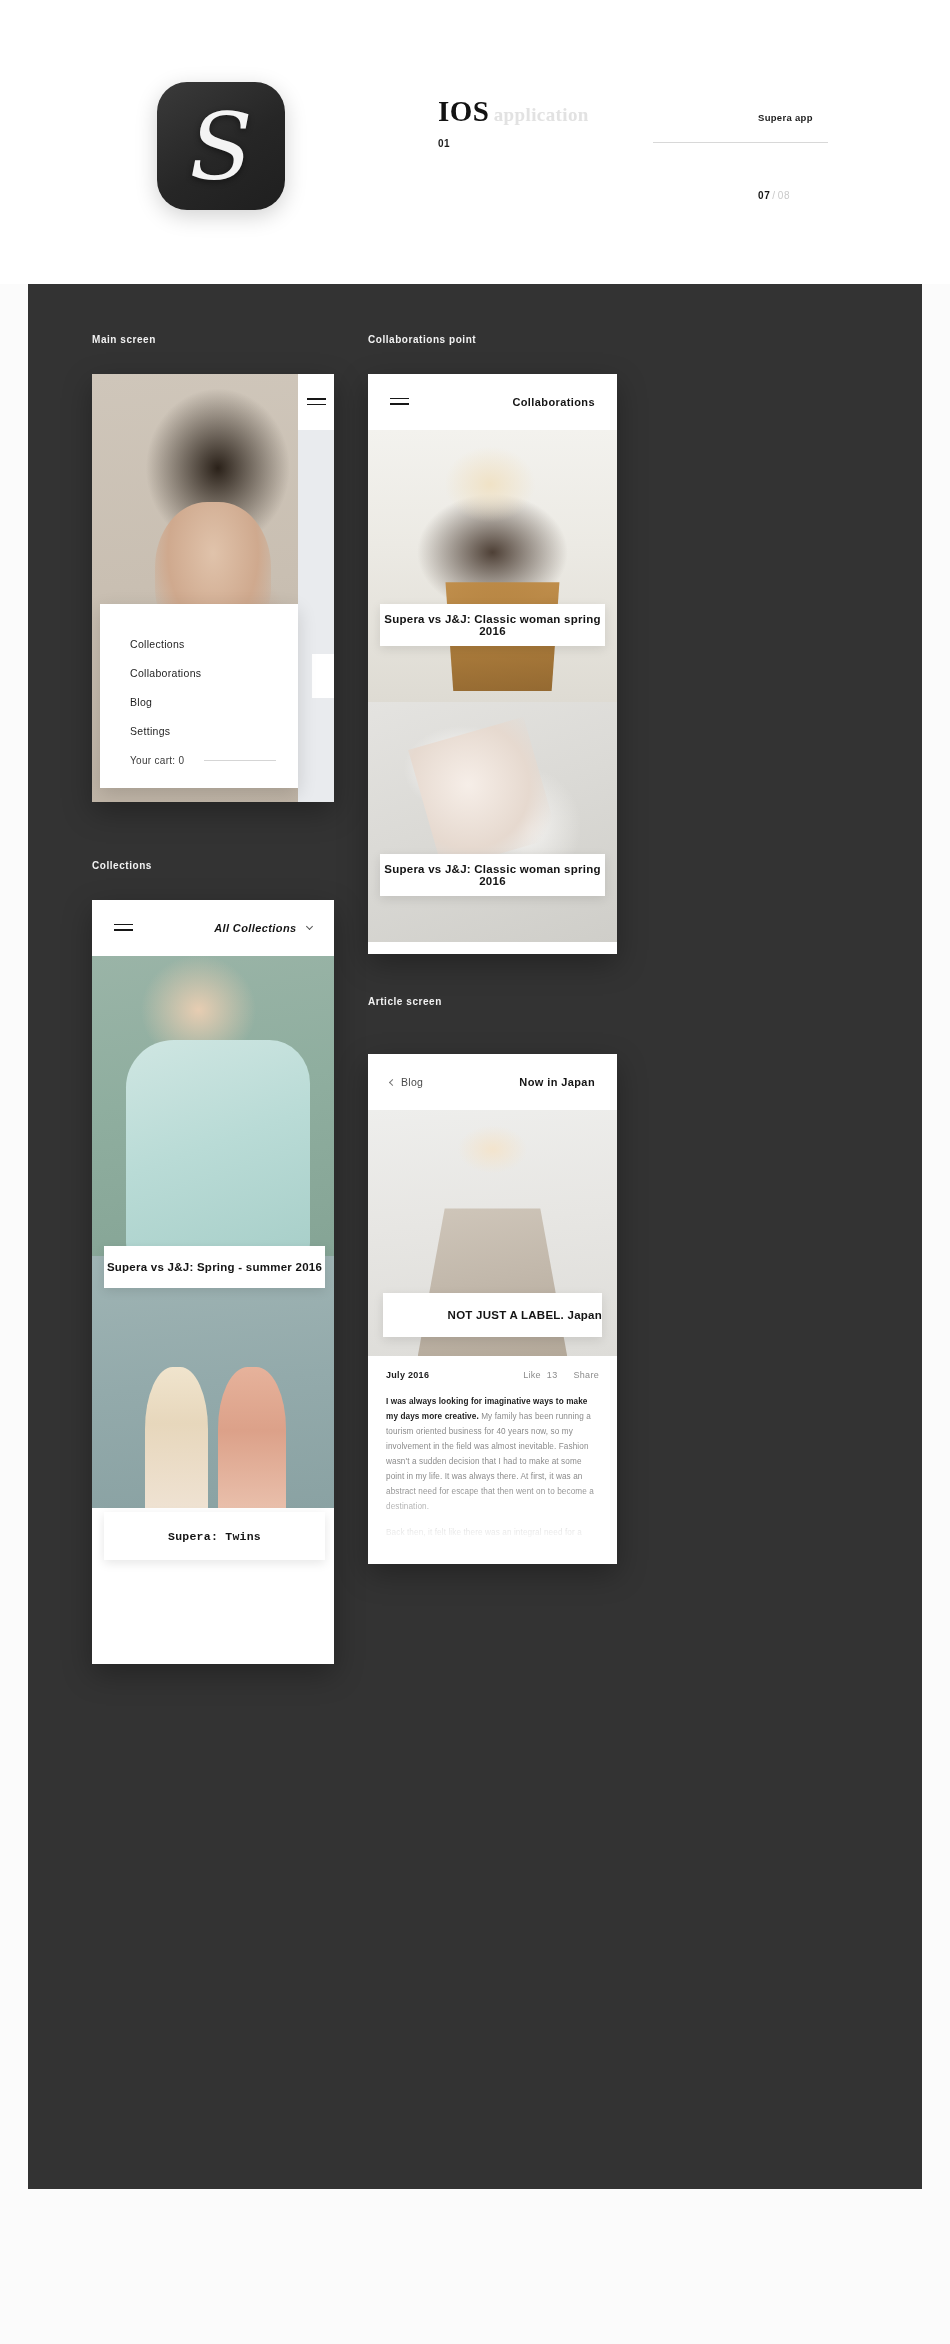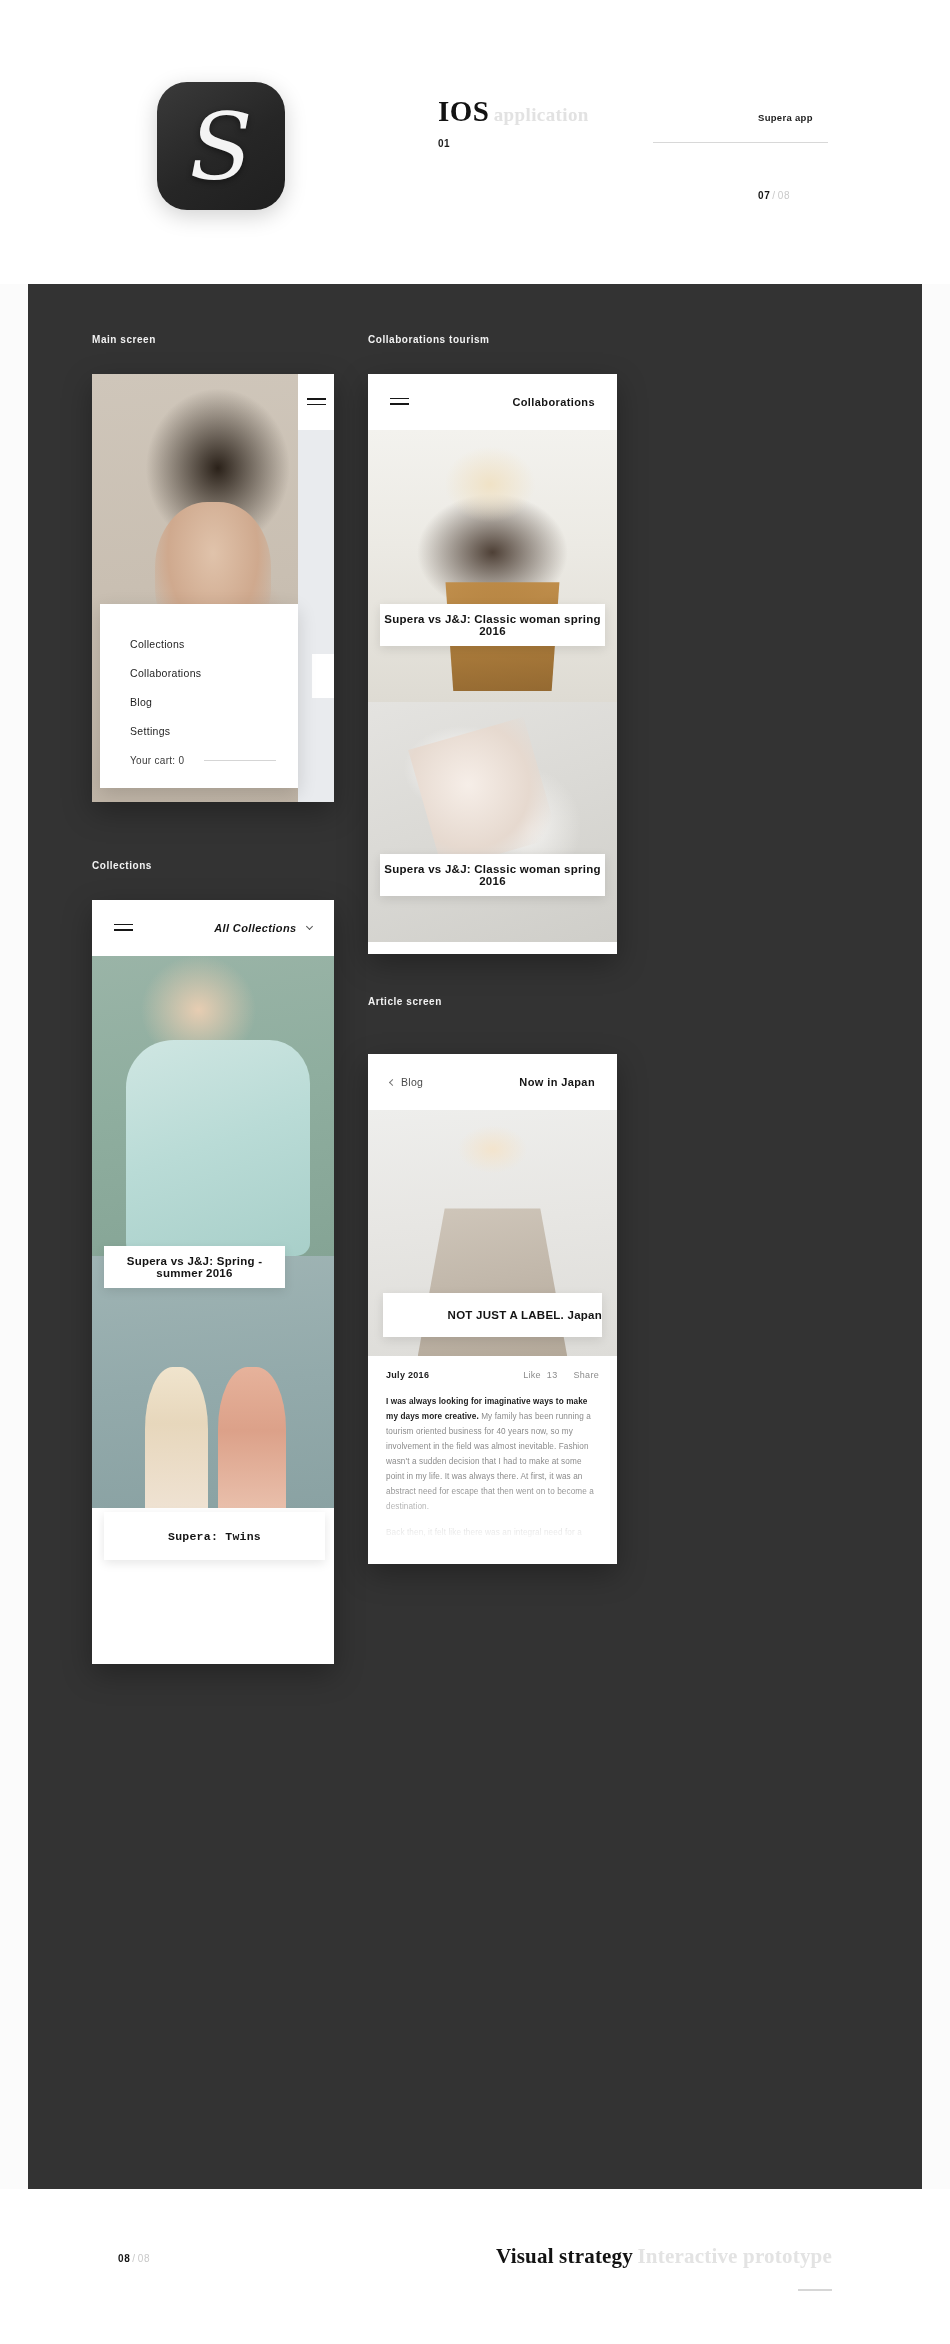--- a/index.html
+++ b/index.html
@@ -416,7 +416,7 @@
   <div class="board">
 
     <div class="section-label" style="left:64px; top:50px;">Main screen</div>
-    <div class="section-label" style="left:340px; top:50px;">Collaborations tourism</div>
+    <div class="section-label" style="left:340px; top:50px;">Collaborations point</div>
     <div class="section-label" style="left:64px; top:576px;">Collections</div>
     <div class="section-label" style="left:340px; top:712px;">Article screen</div>
 

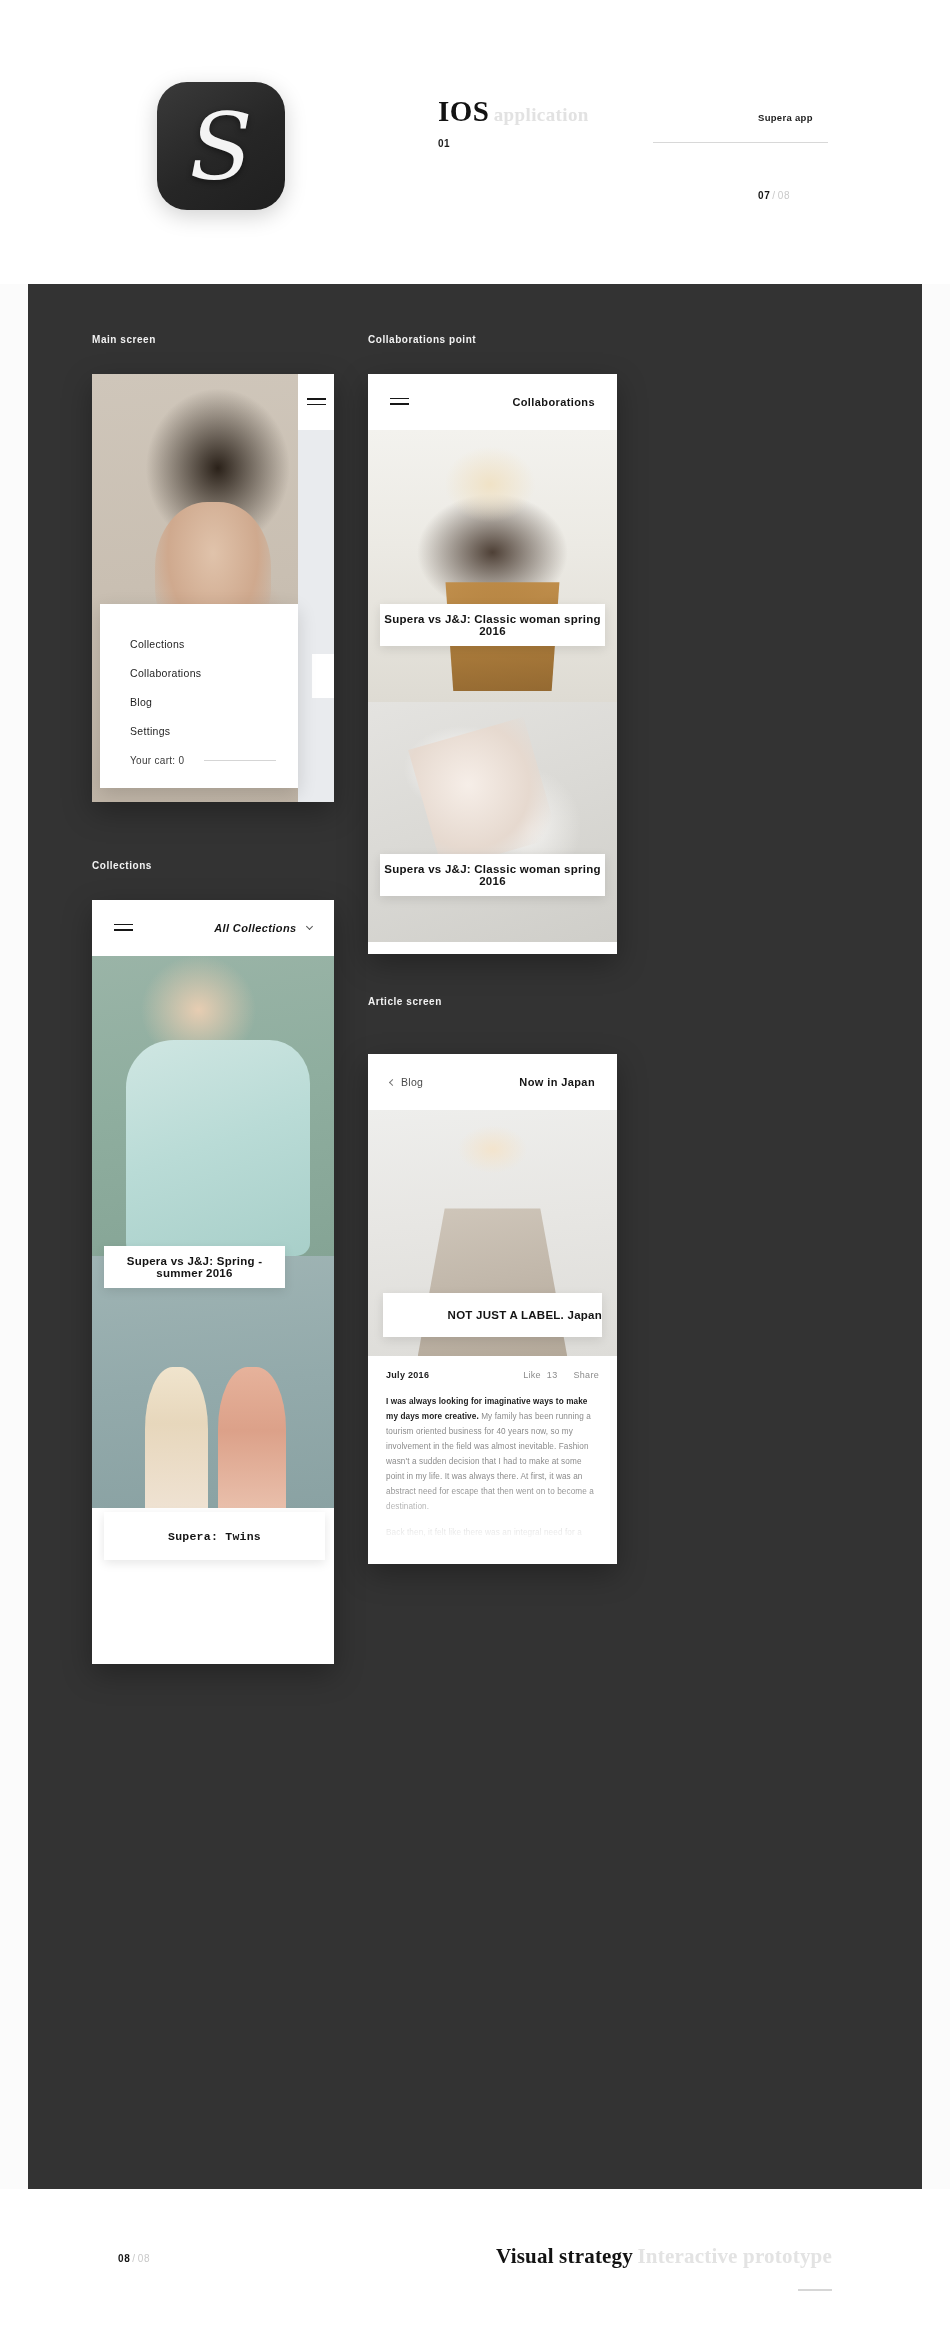--- a/index.html
+++ b/index.html
@@ -292,7 +292,7 @@
     background: linear-gradient(180deg, #e6b29b 0%, #dca189 45%, #e9bfab 100%);
     border-radius: 44% 44% 0 0;
   }
-  #cap-coll-1 { left: 76px; top: 962px; width: 181px; height: 42px; }
+  #cap-coll-1 { left: 76px; top: 962px; width: 221px; height: 42px; }
   #cap-coll-2 { left: 76px; top: 1228px; width: 221px; height: 48px; font-family: Liberation Mono, monospace; }
 
   

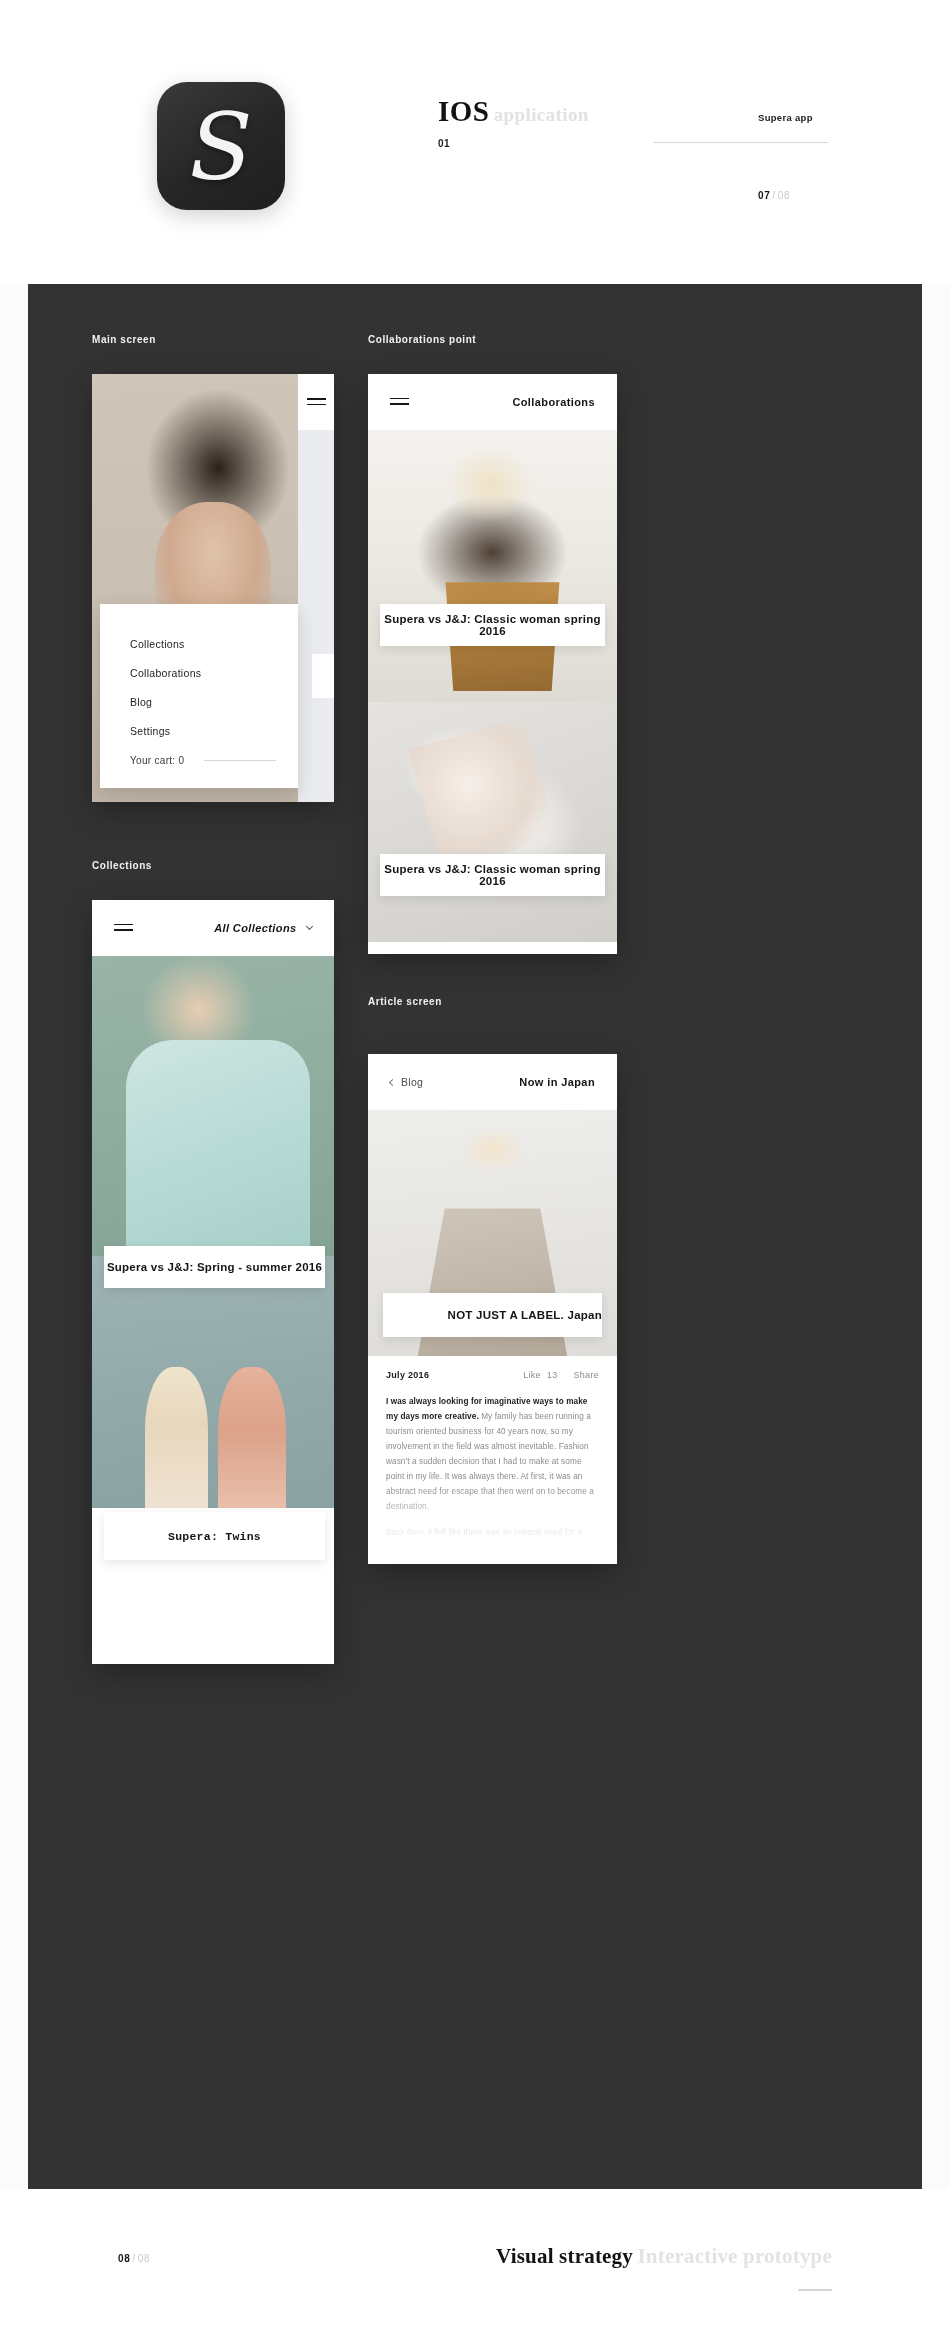--- a/index.html
+++ b/index.html
@@ -524,18 +524,6 @@
 
   </div>
 
-  <div class="footer">
-    <div class="footer-pager">
-      <span class="cur">08</span><span class="sep">/</span><span class="tot">08</span>
-    </div>
-
-    <div class="footer-title">
-      <span class="t-strong">Visual strategy</span>
-      <span class="t-weak">Interactive prototype</span>
-    </div>
-
-    <div class="footer-rule"></div>
-  </div>
 
 </div>
 

